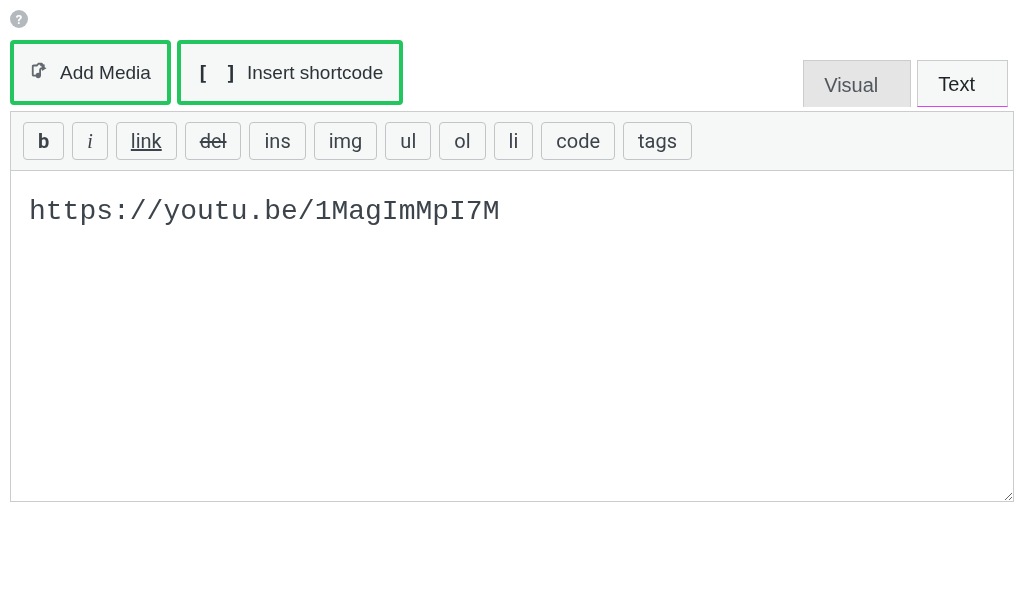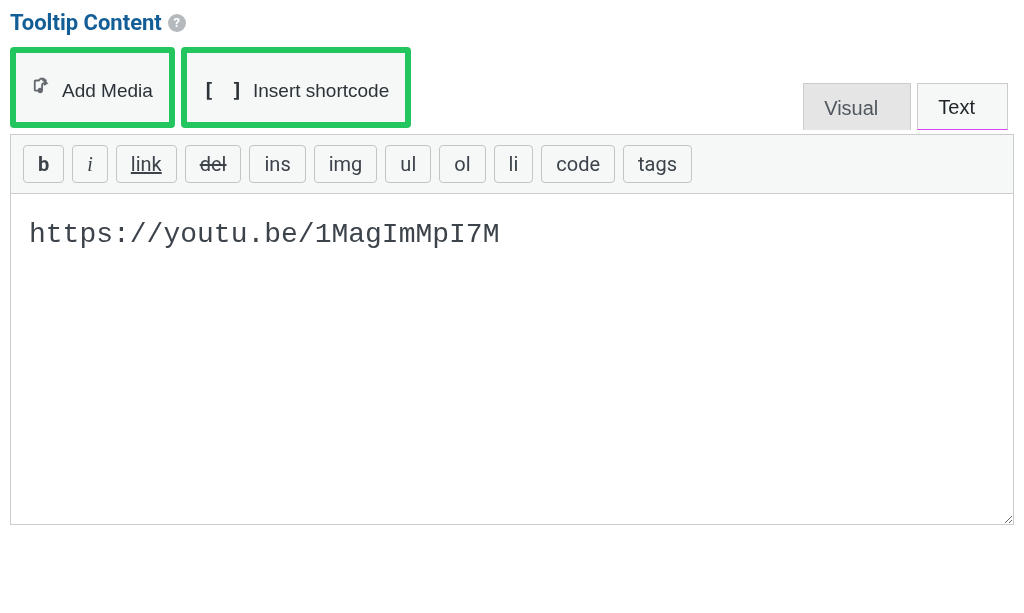--- a/index.html
+++ b/index.html
@@ -146,7 +146,6 @@
 <body>
 
 <div class="section-title">
-  <span>Tooltip Content</span>
   <span class="help-icon">?</span>
 </div>
 

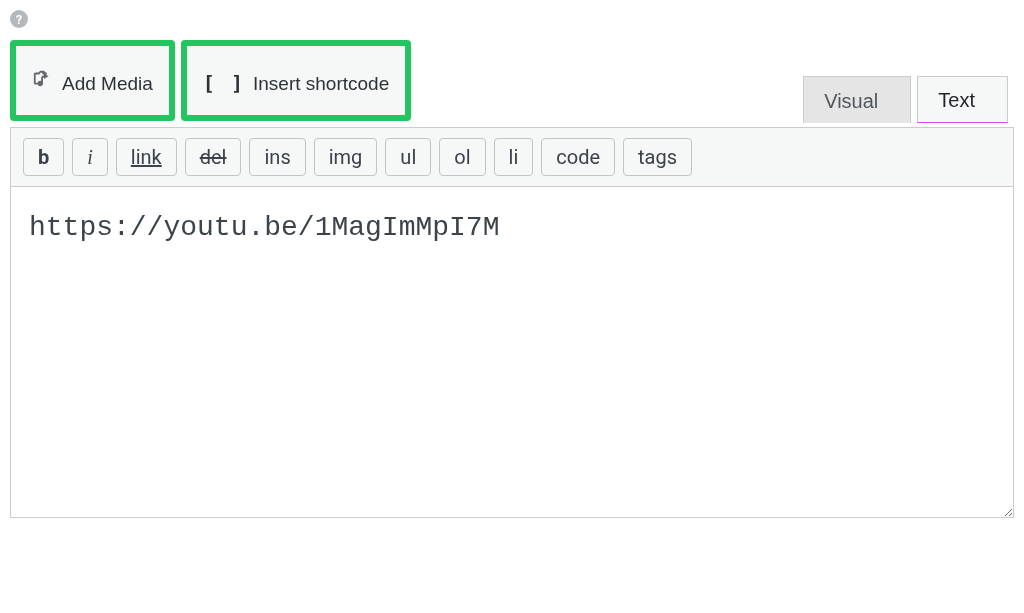--- a/index.html
+++ b/index.html
@@ -46,14 +46,14 @@
     }
     .wp-button {
       background: #f6f7f7;
-      border: 6px solid #22c55e;
+      border: 4px solid #22c55e;
       border-radius: 4px;
       color: #2c3338;
       cursor: pointer;
       font-size: 19px;
-      padding: 22px 16px;
+      padding: 16px 16px;
       display: inline-flex;
-      align-items: flex-end;
+      align-items: center;
       gap: 8px;
       line-height: 1;
     }

